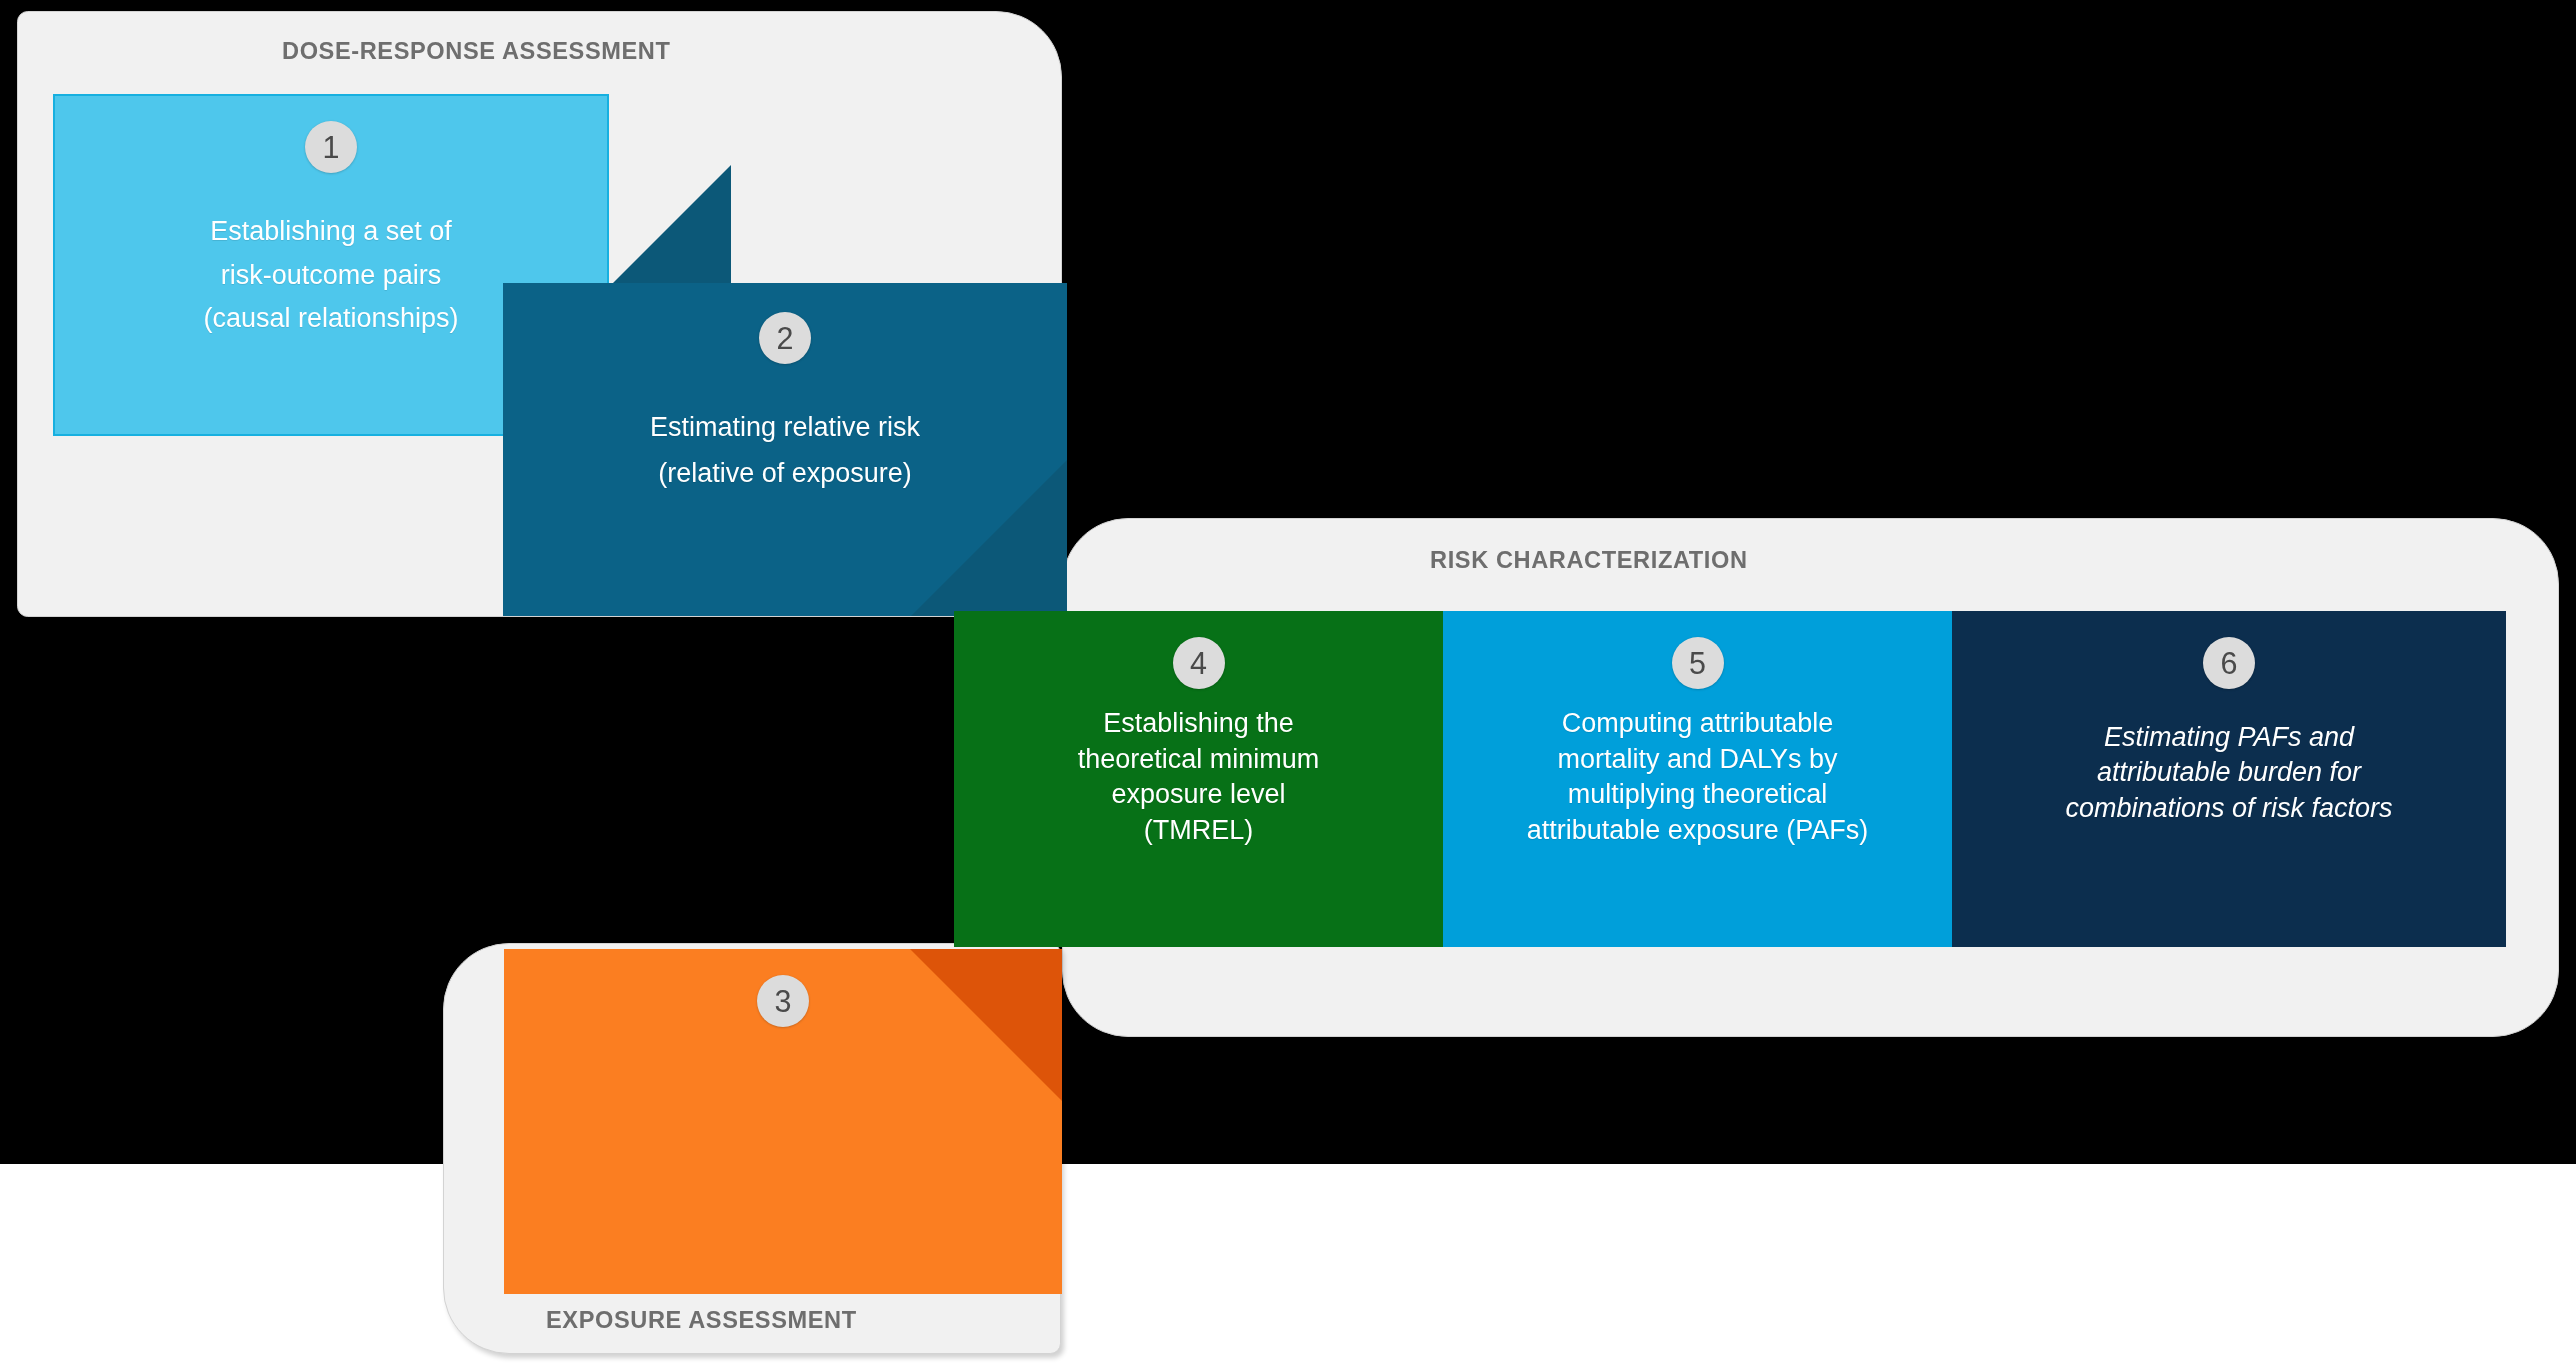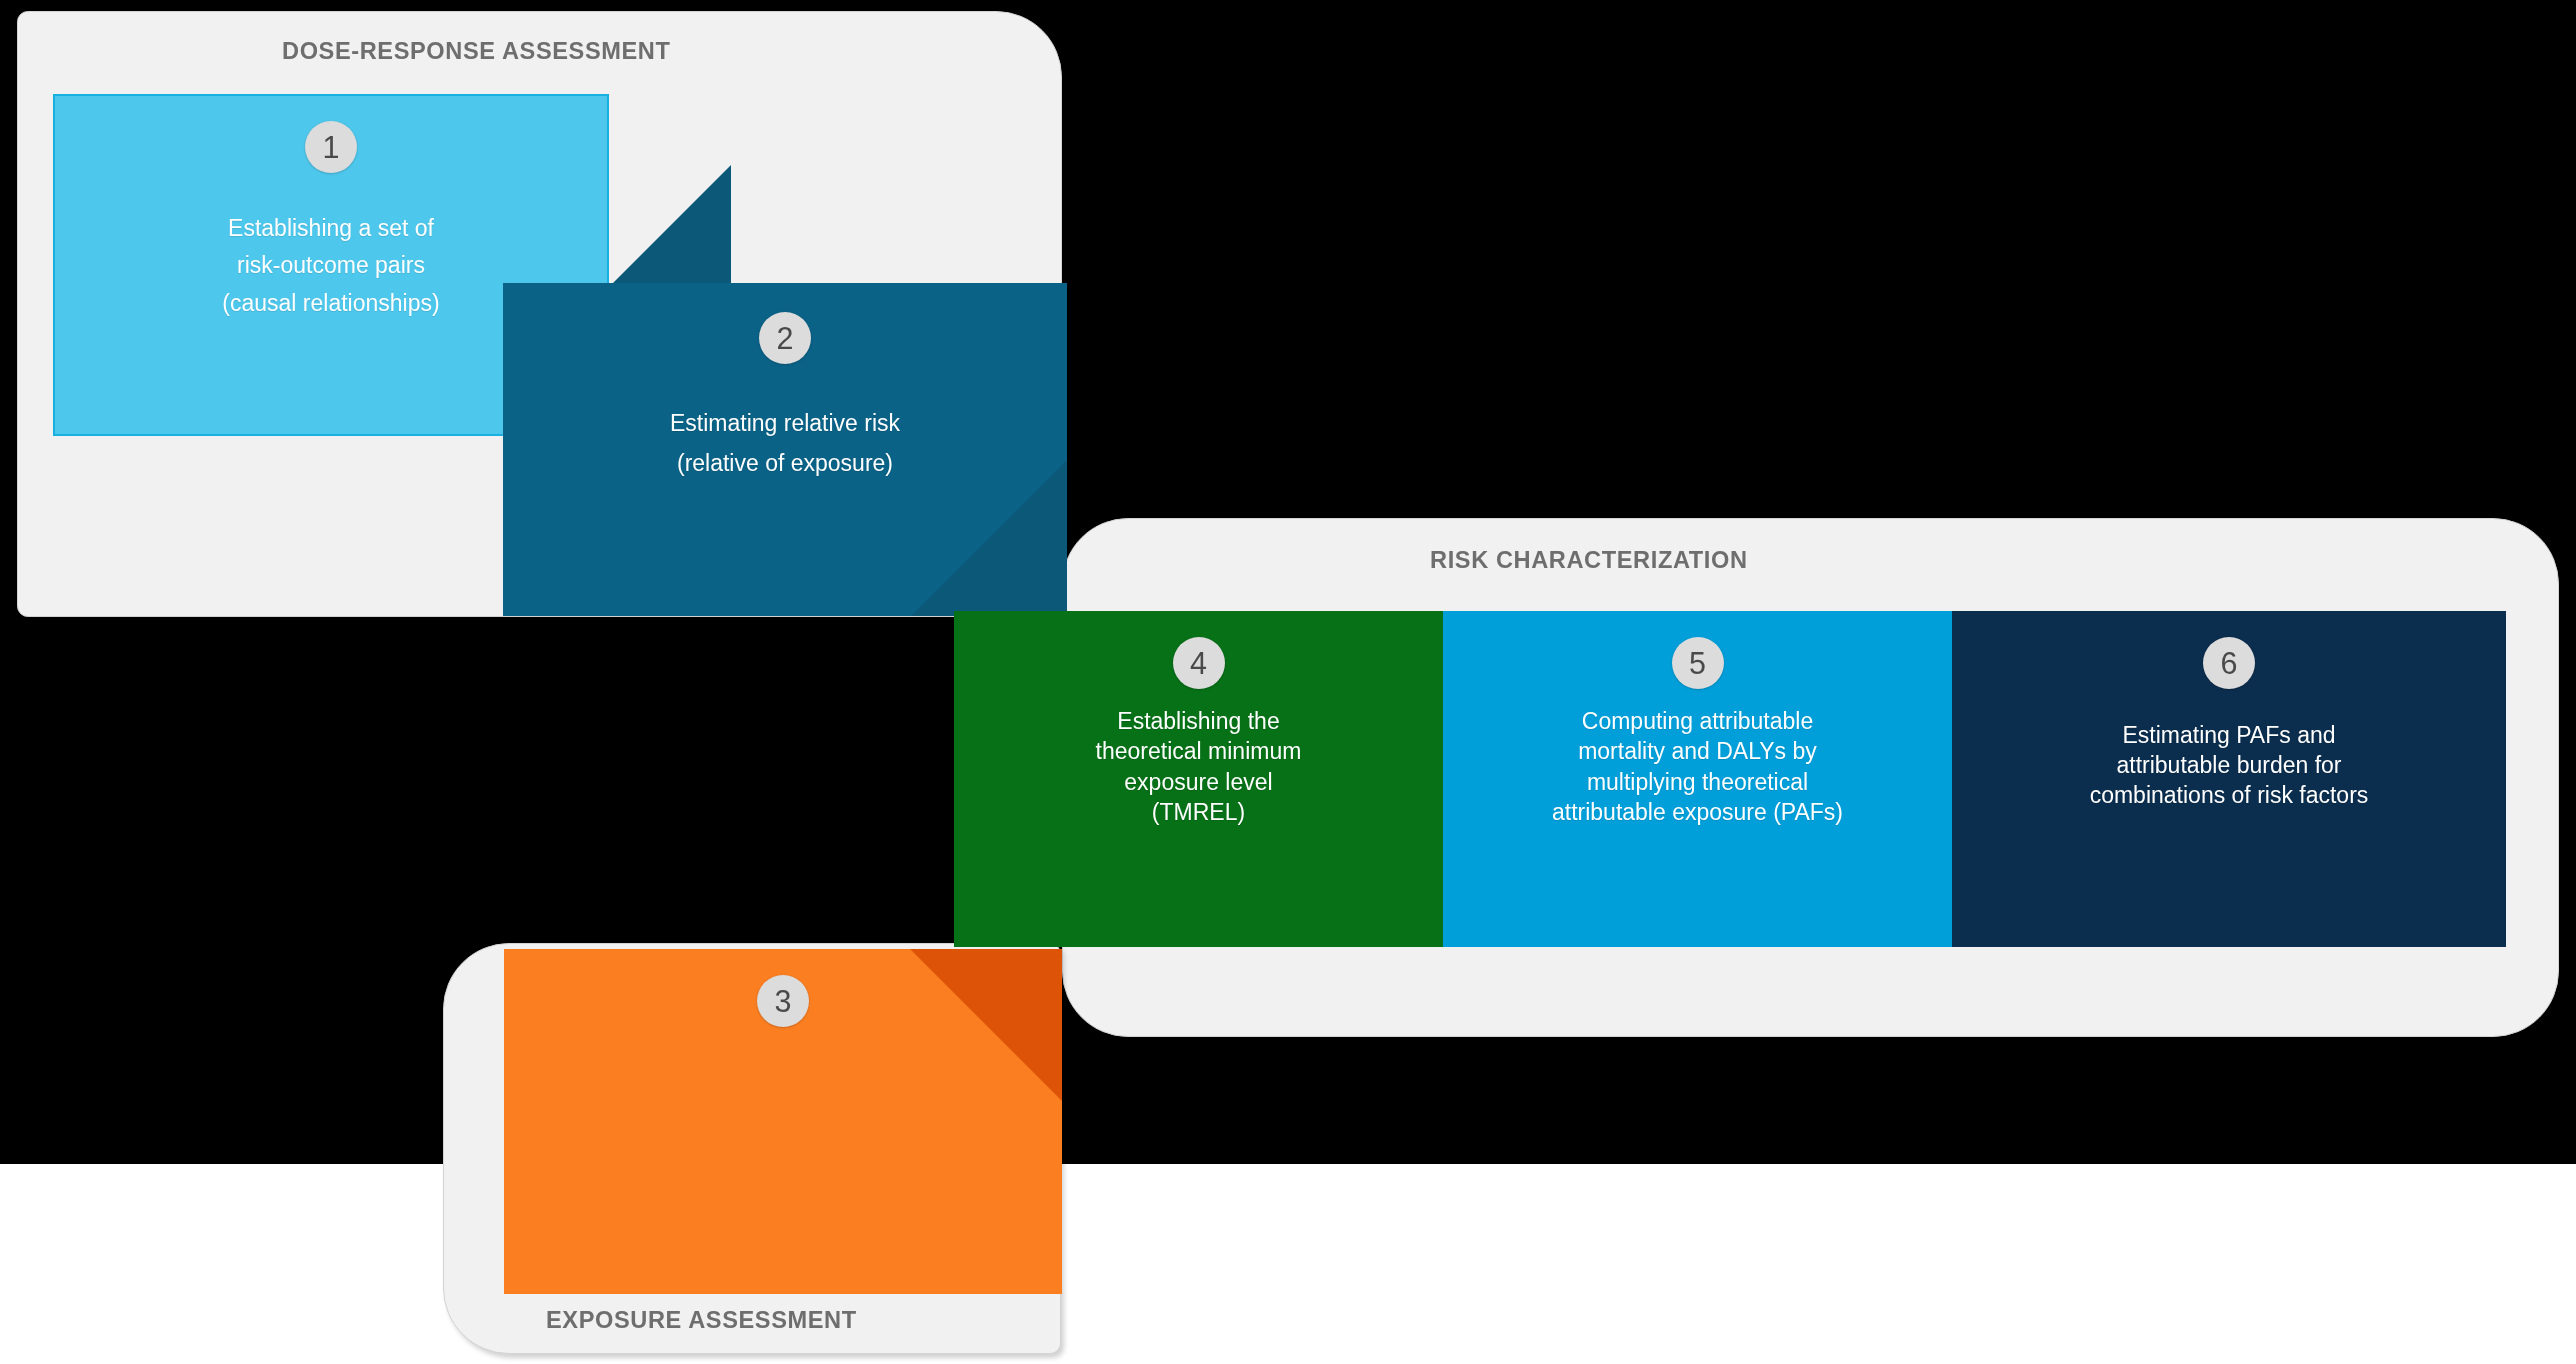--- a/index.html
+++ b/index.html
@@ -80,7 +80,7 @@
   }
   .step .stext {
     text-align: center;
-    font-size: 23px;
+    font-size: 27px;
     line-height: 1.32;
     position: relative;
     z-index: 3;

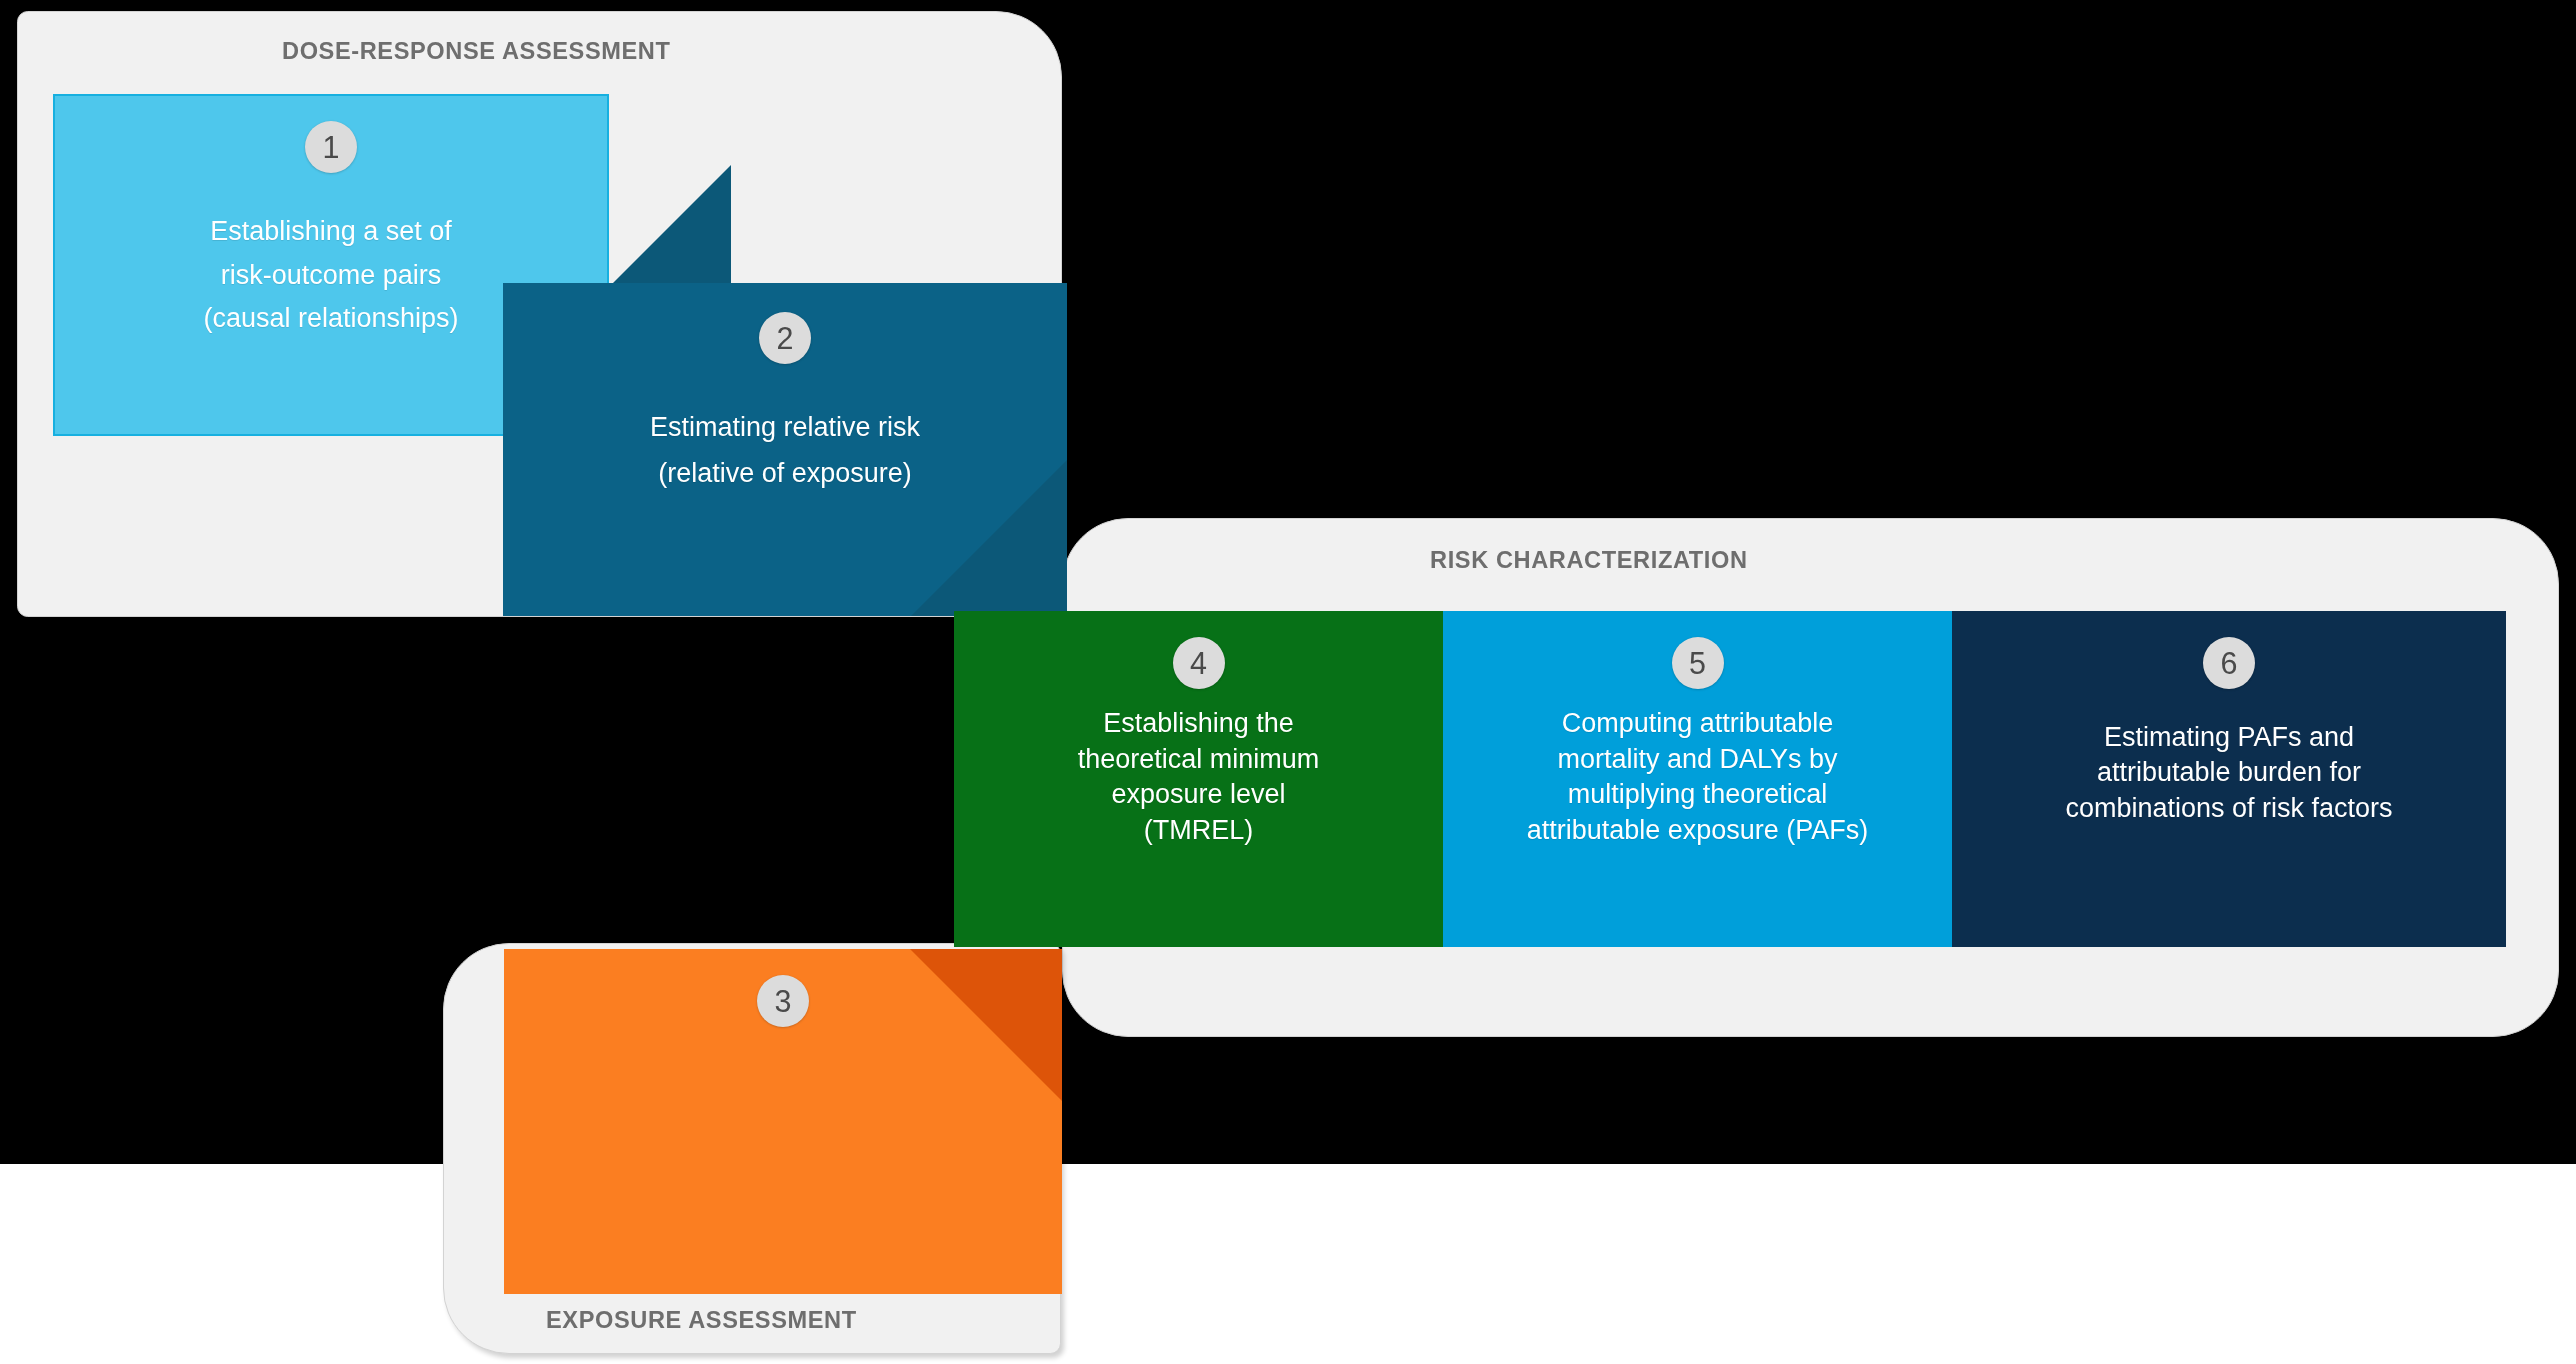--- a/index.html
+++ b/index.html
@@ -168,7 +168,7 @@
     background: #0c2e4e;
   }
   #step6 .badge { margin-top: 26px; }
-  #step6 .stext { margin-top: 30.5px; }
+  #step6 .stext { margin-top: 30.5px; font-style: italic; }
 
   .nowrap-line { display: block; }
 </style>

